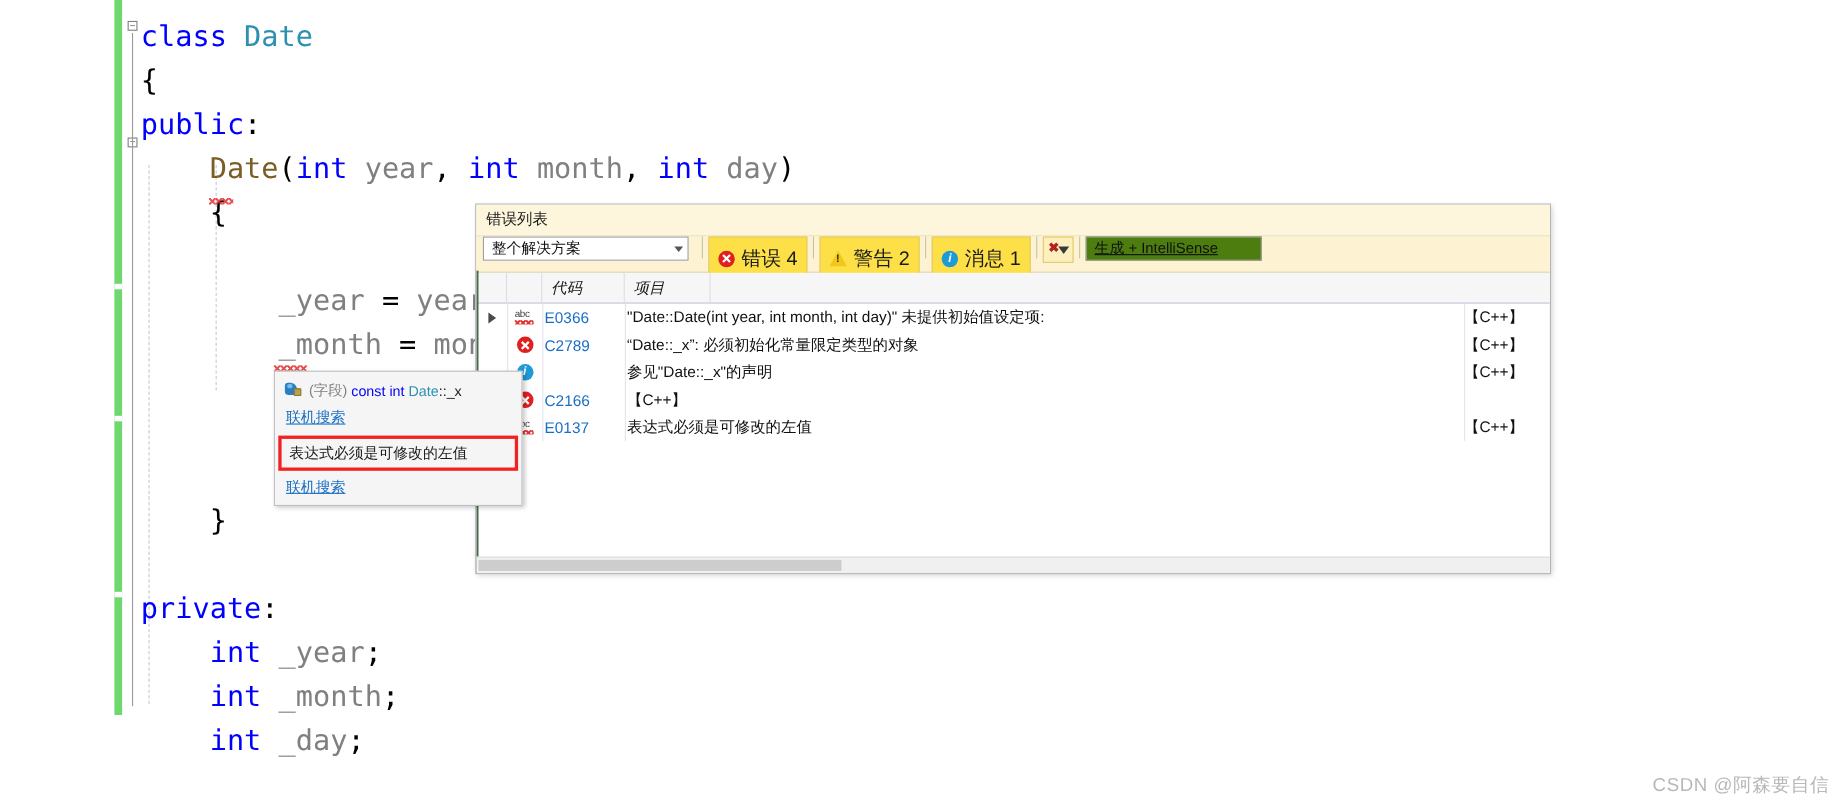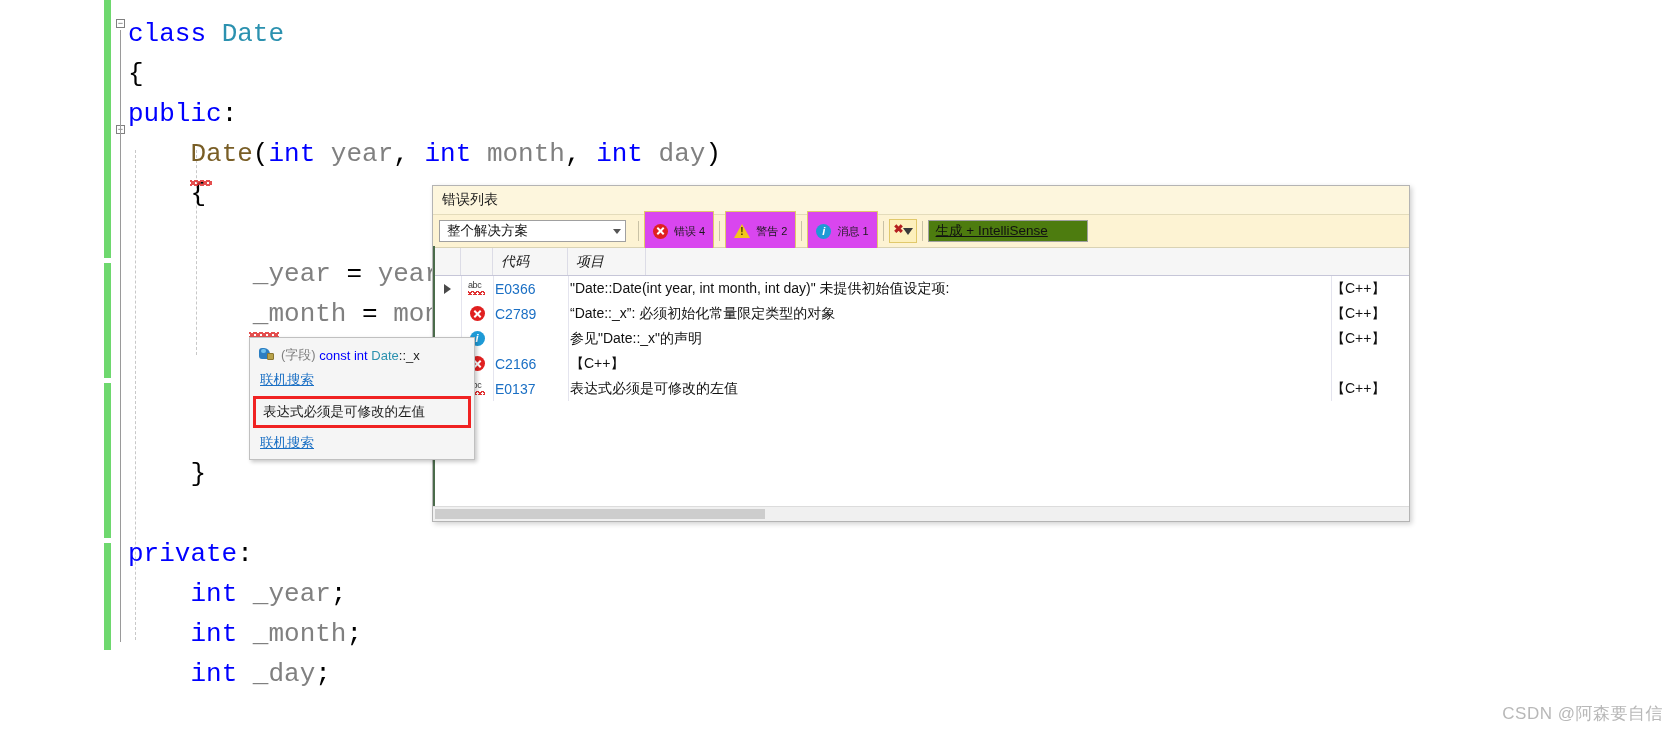--- a/index.html
+++ b/index.html
@@ -72,7 +72,7 @@
     white-space: pre;
     color: #000000;
   }
-  .code .line { height: 40px; white-space: pre; font-family: Liberation Mono, monospace; }
+  .code .line { height: 40px; white-space: pre; }
   .kw   { color: #0000ff; }
   .type { color: #2b91af; }
   .fn   { color: #795e26; }

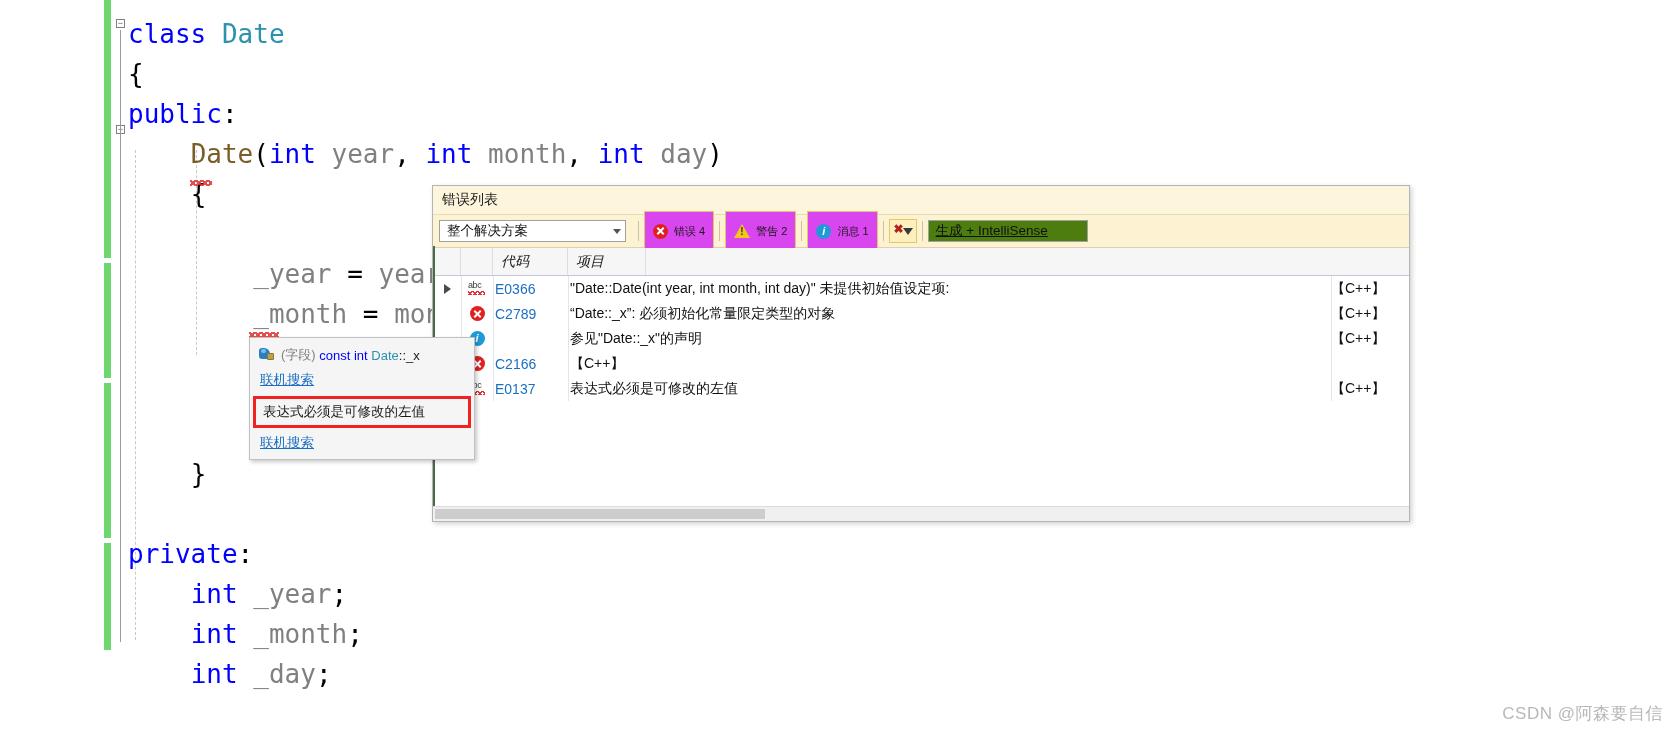--- a/index.html
+++ b/index.html
@@ -189,7 +189,6 @@
     background: #fdf3d3;
     border-bottom: 1px solid #d9d2b4;
     display: flex;
-    align-items: center;
     padding: 0 6px;
     gap: 0;
   }

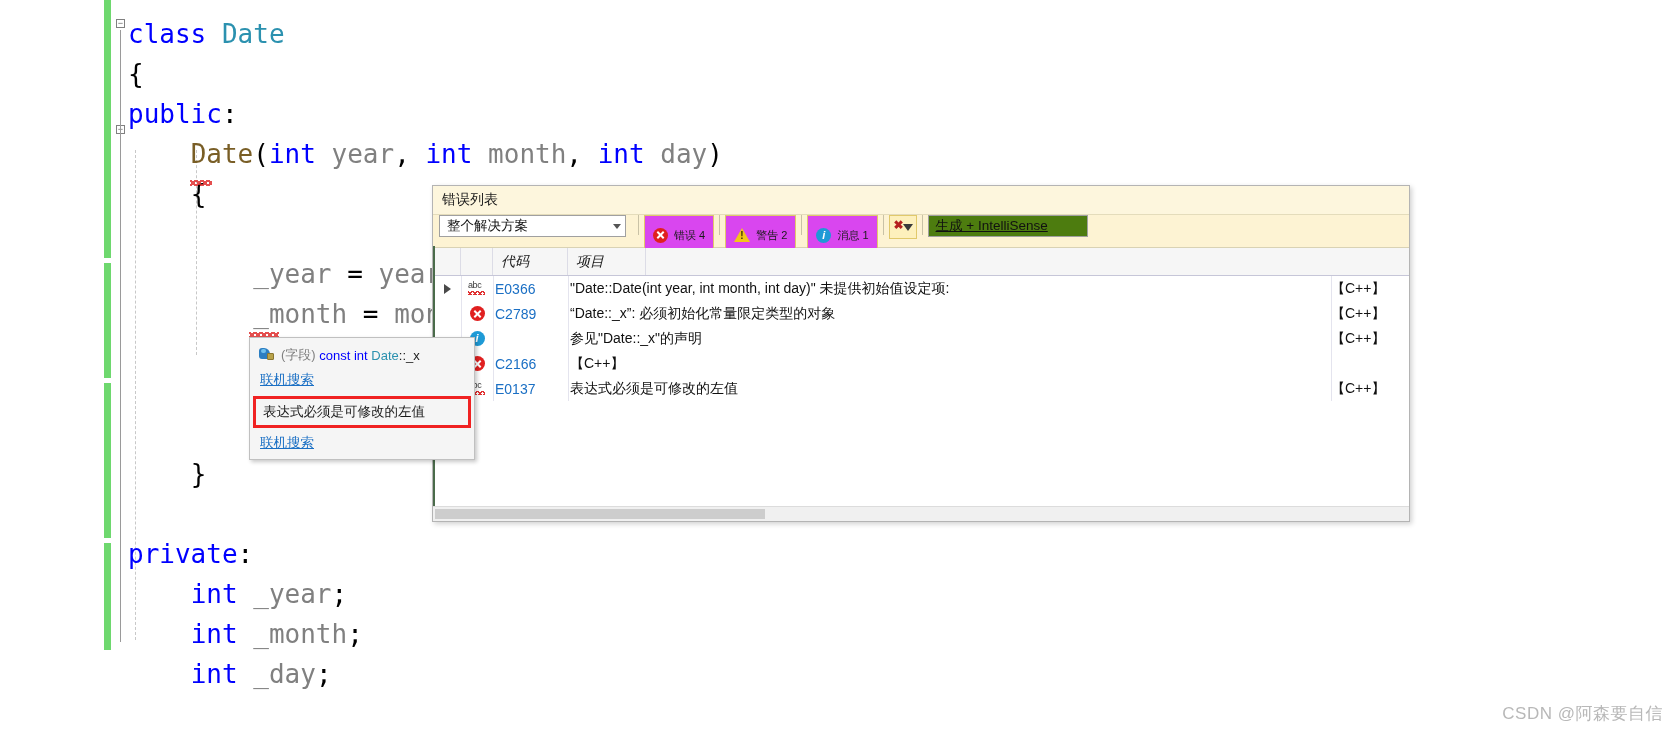--- a/index.html
+++ b/index.html
@@ -224,8 +224,8 @@
     height: 40px;
     padding: 0 8px;
     border: 1px solid #e1c96b;
-    background: #d946ef;
-    font-size: 11px;
+    background: #fde047;
+    font-size: 18px;
     color: #1a1a1a;
     white-space: nowrap;
     box-sizing: border-box;

